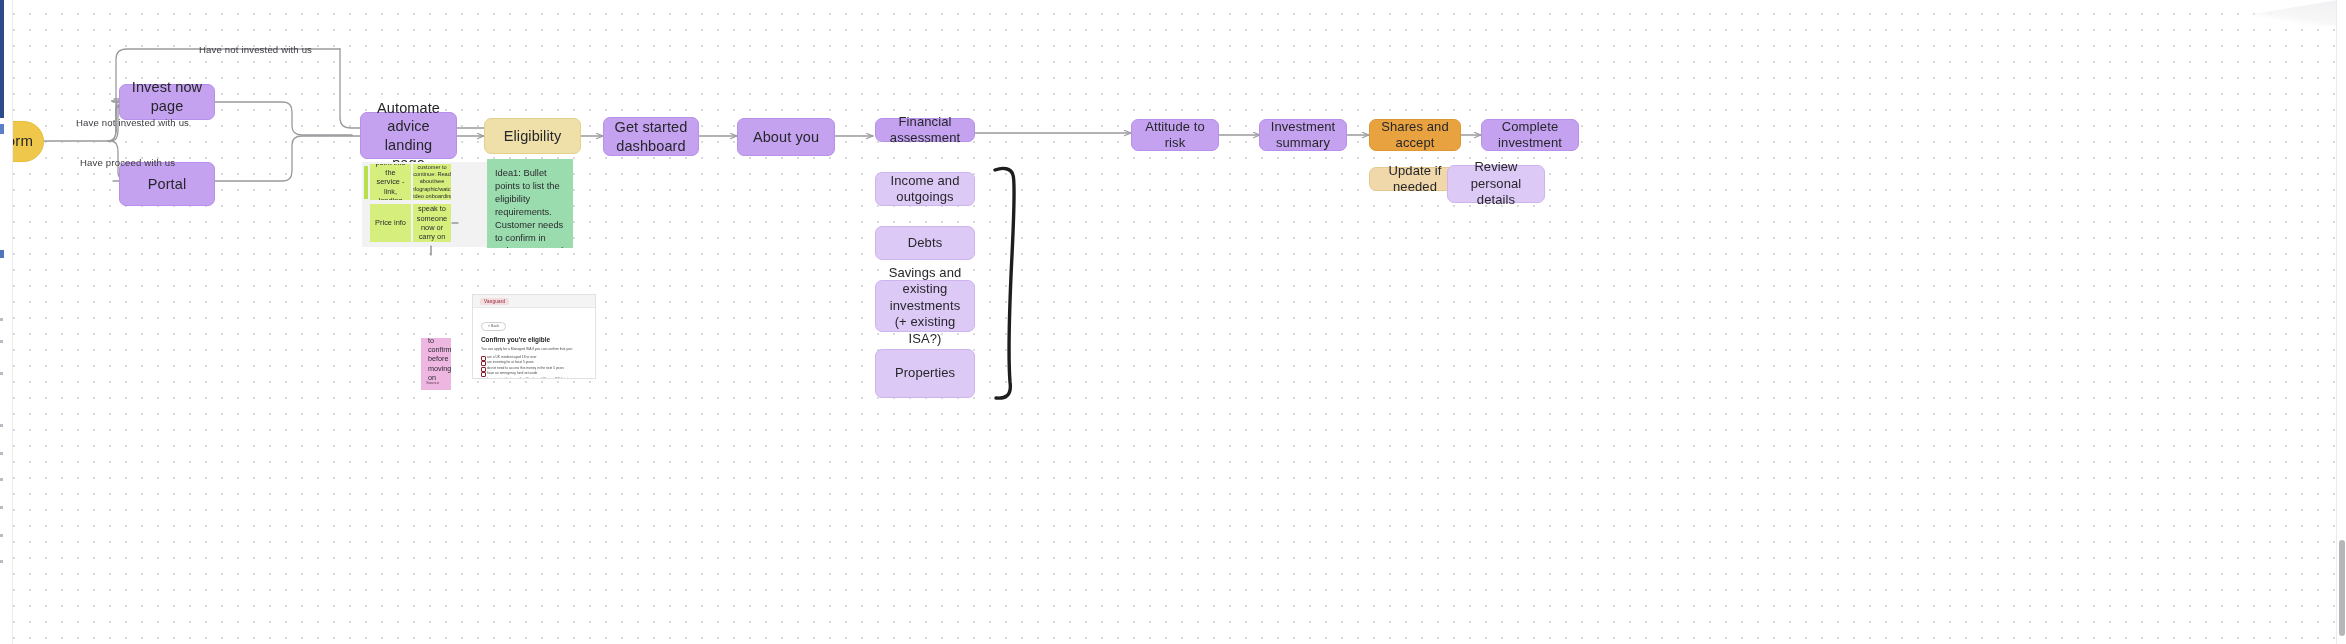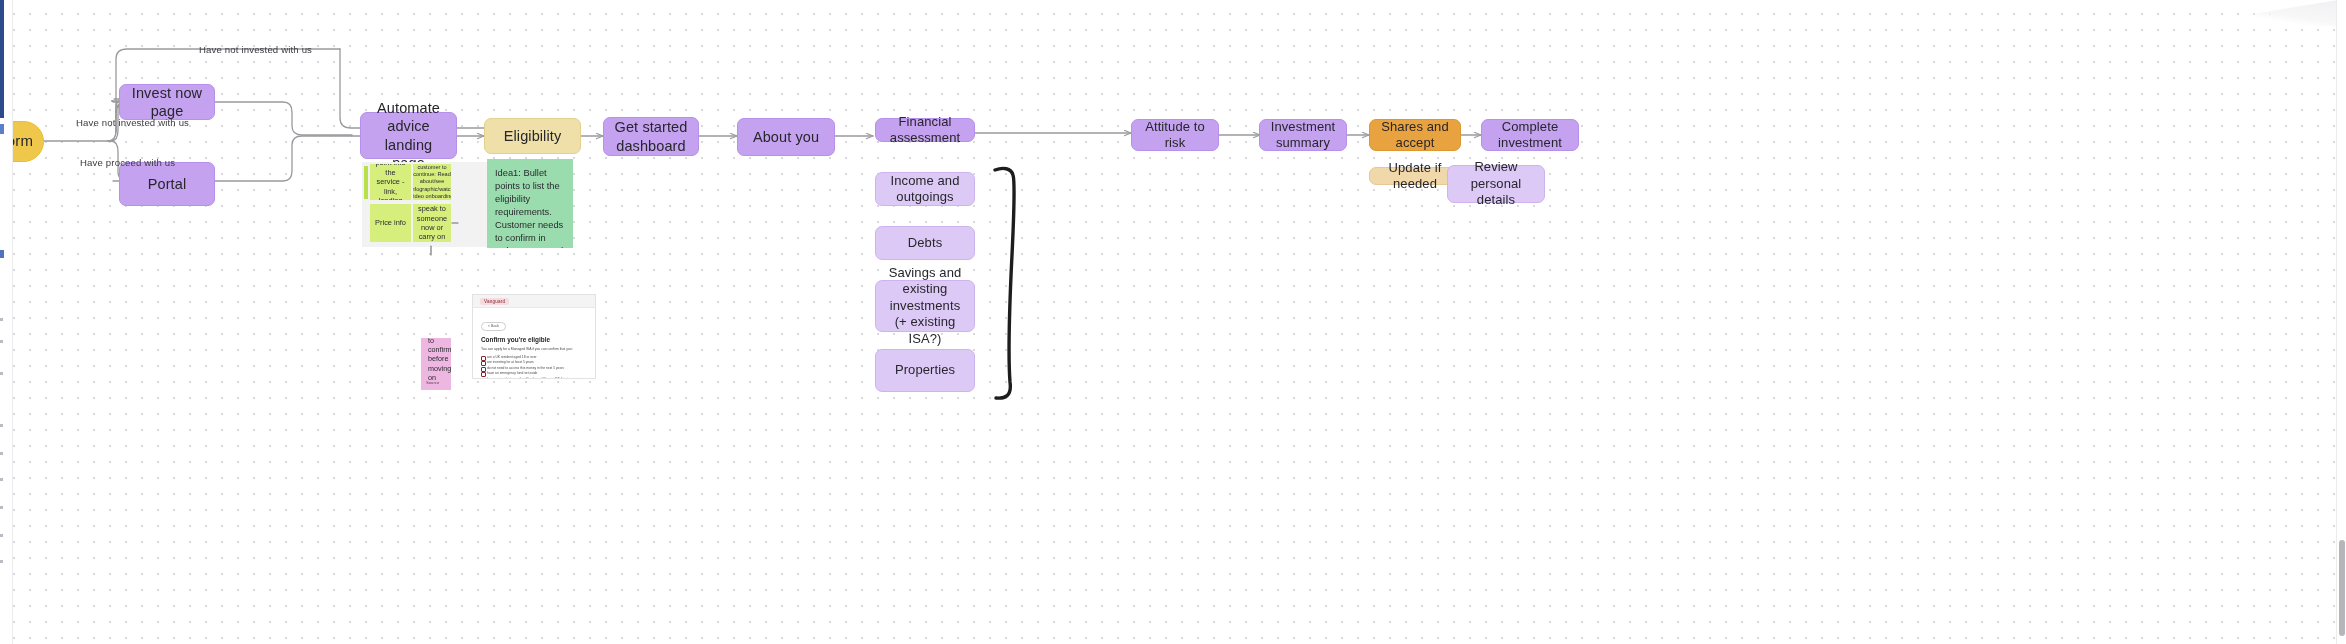--- a/index.html
+++ b/index.html
@@ -244,7 +244,7 @@
     <span>tform</span>
   </div>
 
-  <div class="node purple" style="left:119px; top:84px; width:96px; height:36px;">
+  <div class="node purple" style="left:119px; top:84px; width:96px; height:36px;align-items:flex-end;">
     <span>Invest now page</span>
   </div>
 

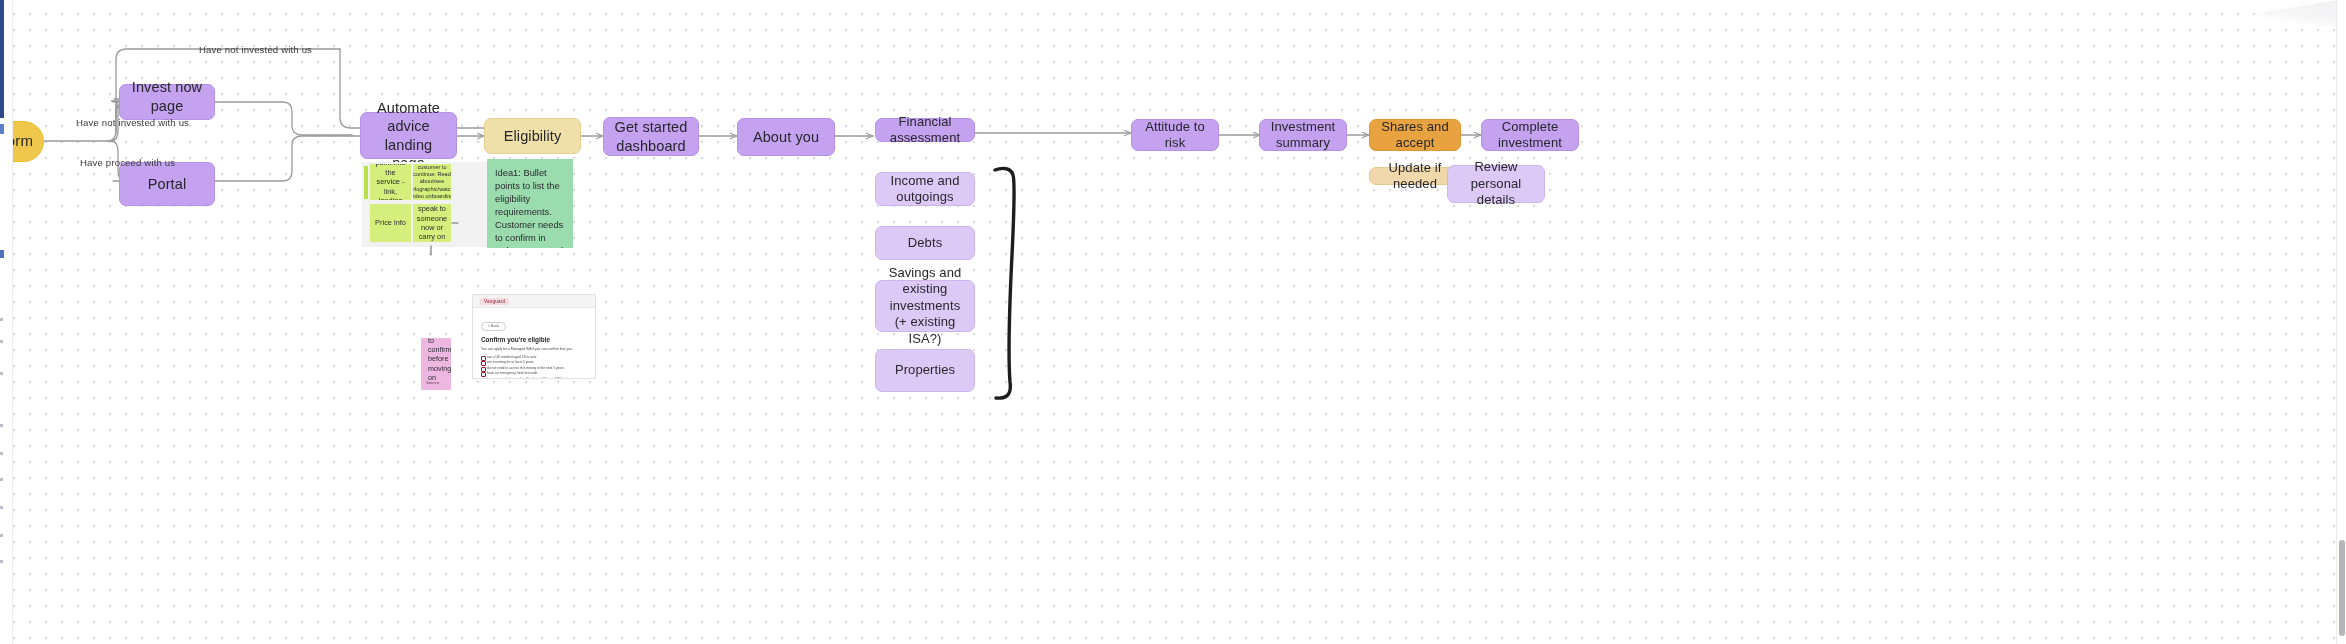--- a/index.html
+++ b/index.html
@@ -300,7 +300,7 @@
     <span>Shares and accept</span>
   </div>
 
-  <div class="node orange-lite" style="left:1369px; top:167px; width:92px; height:18px; font-size:13px;text-align:center;">
+  <div class="node orange-lite" style="left:1369px; top:167px; width:92px; height:24px; font-size:13px;text-align:center;">
     <span>Update if needed</span>
   </div>
 

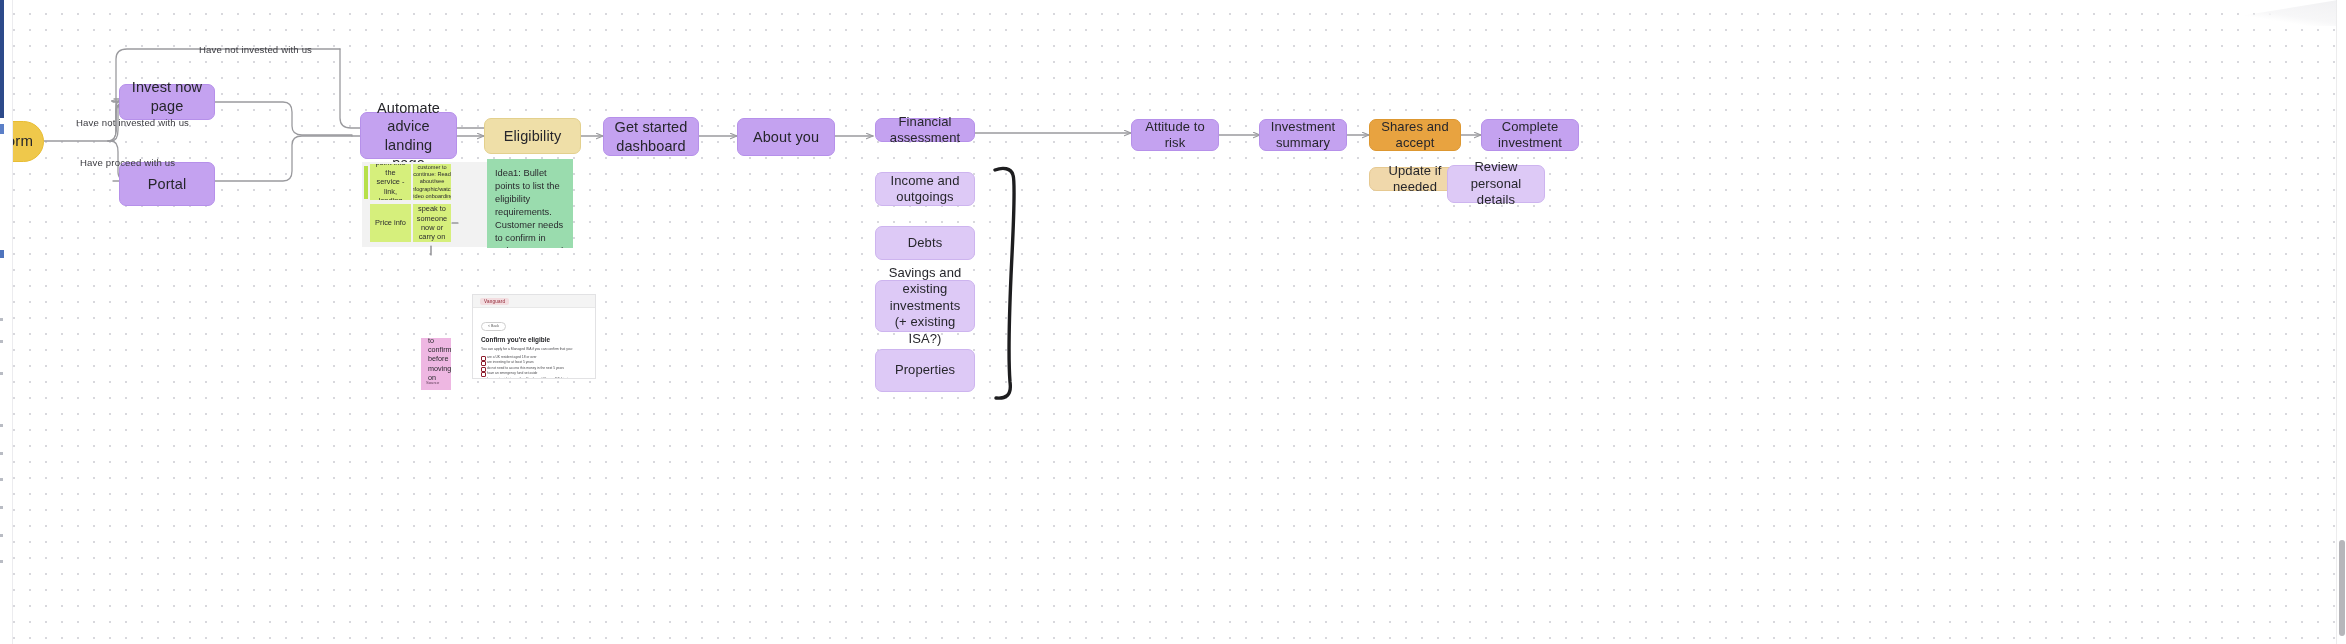--- a/index.html
+++ b/index.html
@@ -284,7 +284,7 @@
     <span>Savings and existing investments (+ existing ISA?)</span>
   </div>
 
-  <div class="node purple-lite" style="left:875px; top:349px; width:100px; height:43px; font-size:13px;">
+  <div class="node purple-lite" style="left:875px; top:349px; width:100px; height:49px; font-size:13px;">
     <span>Properties</span>
   </div>
 

